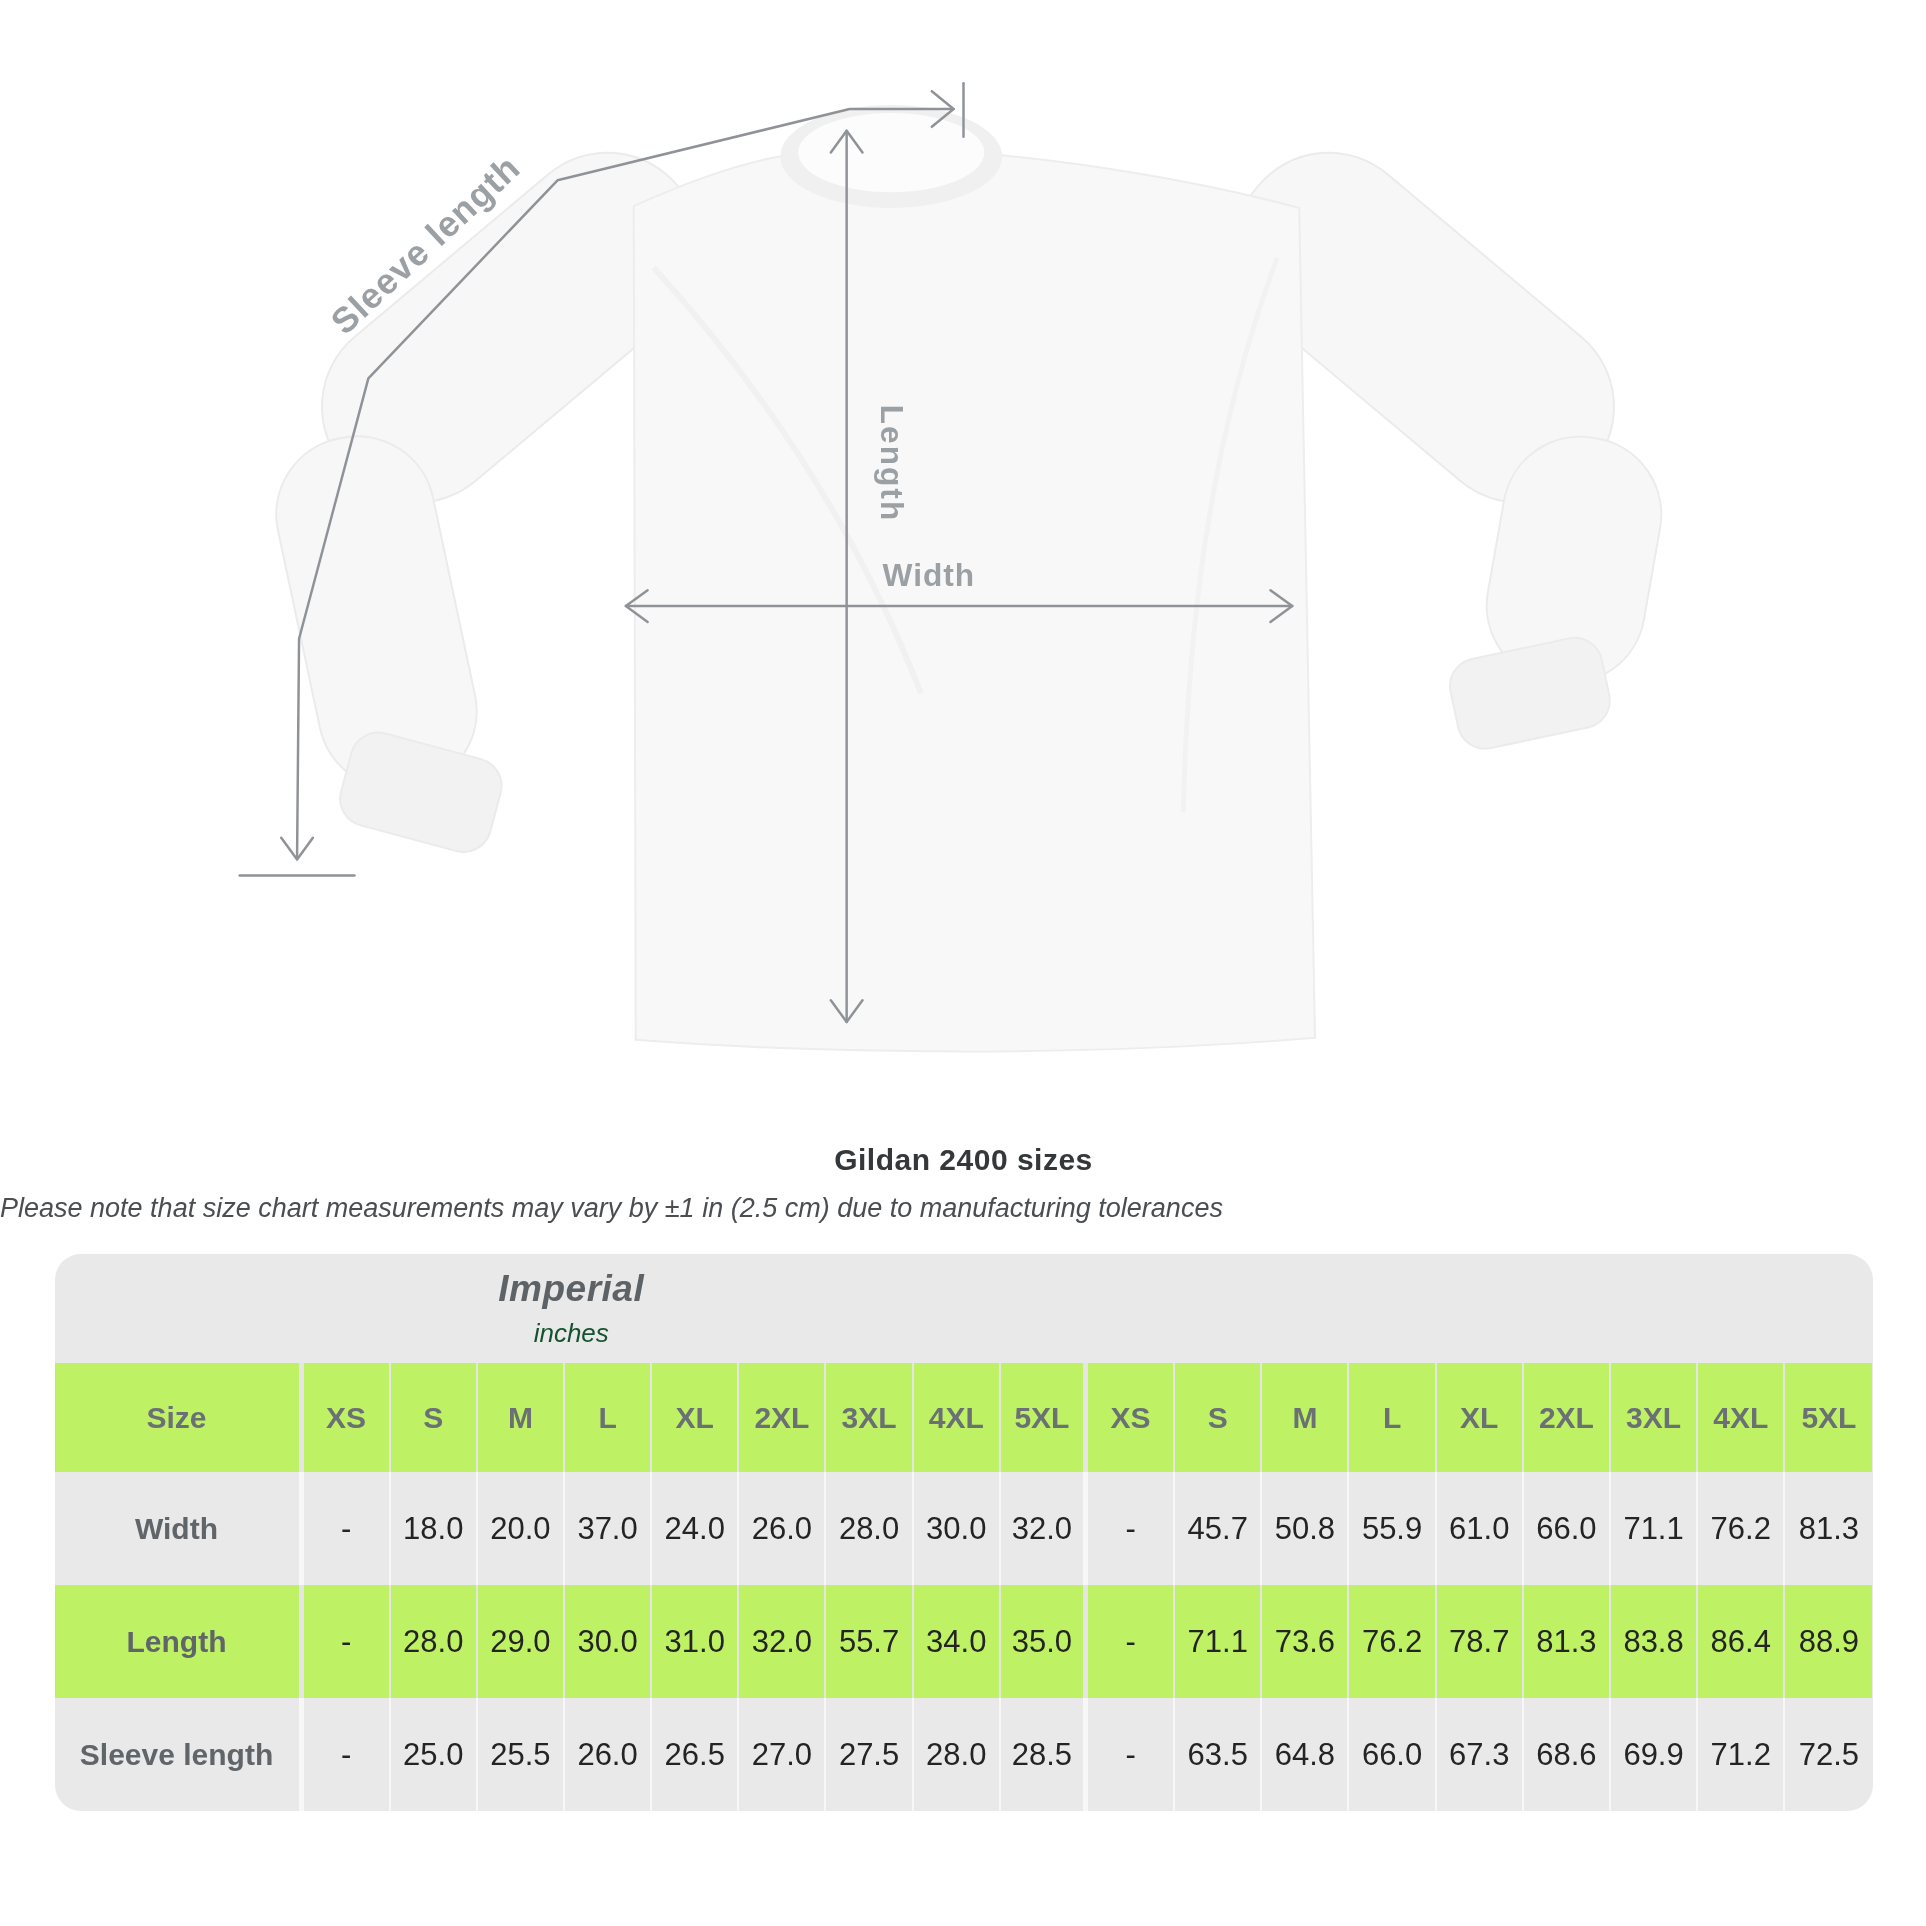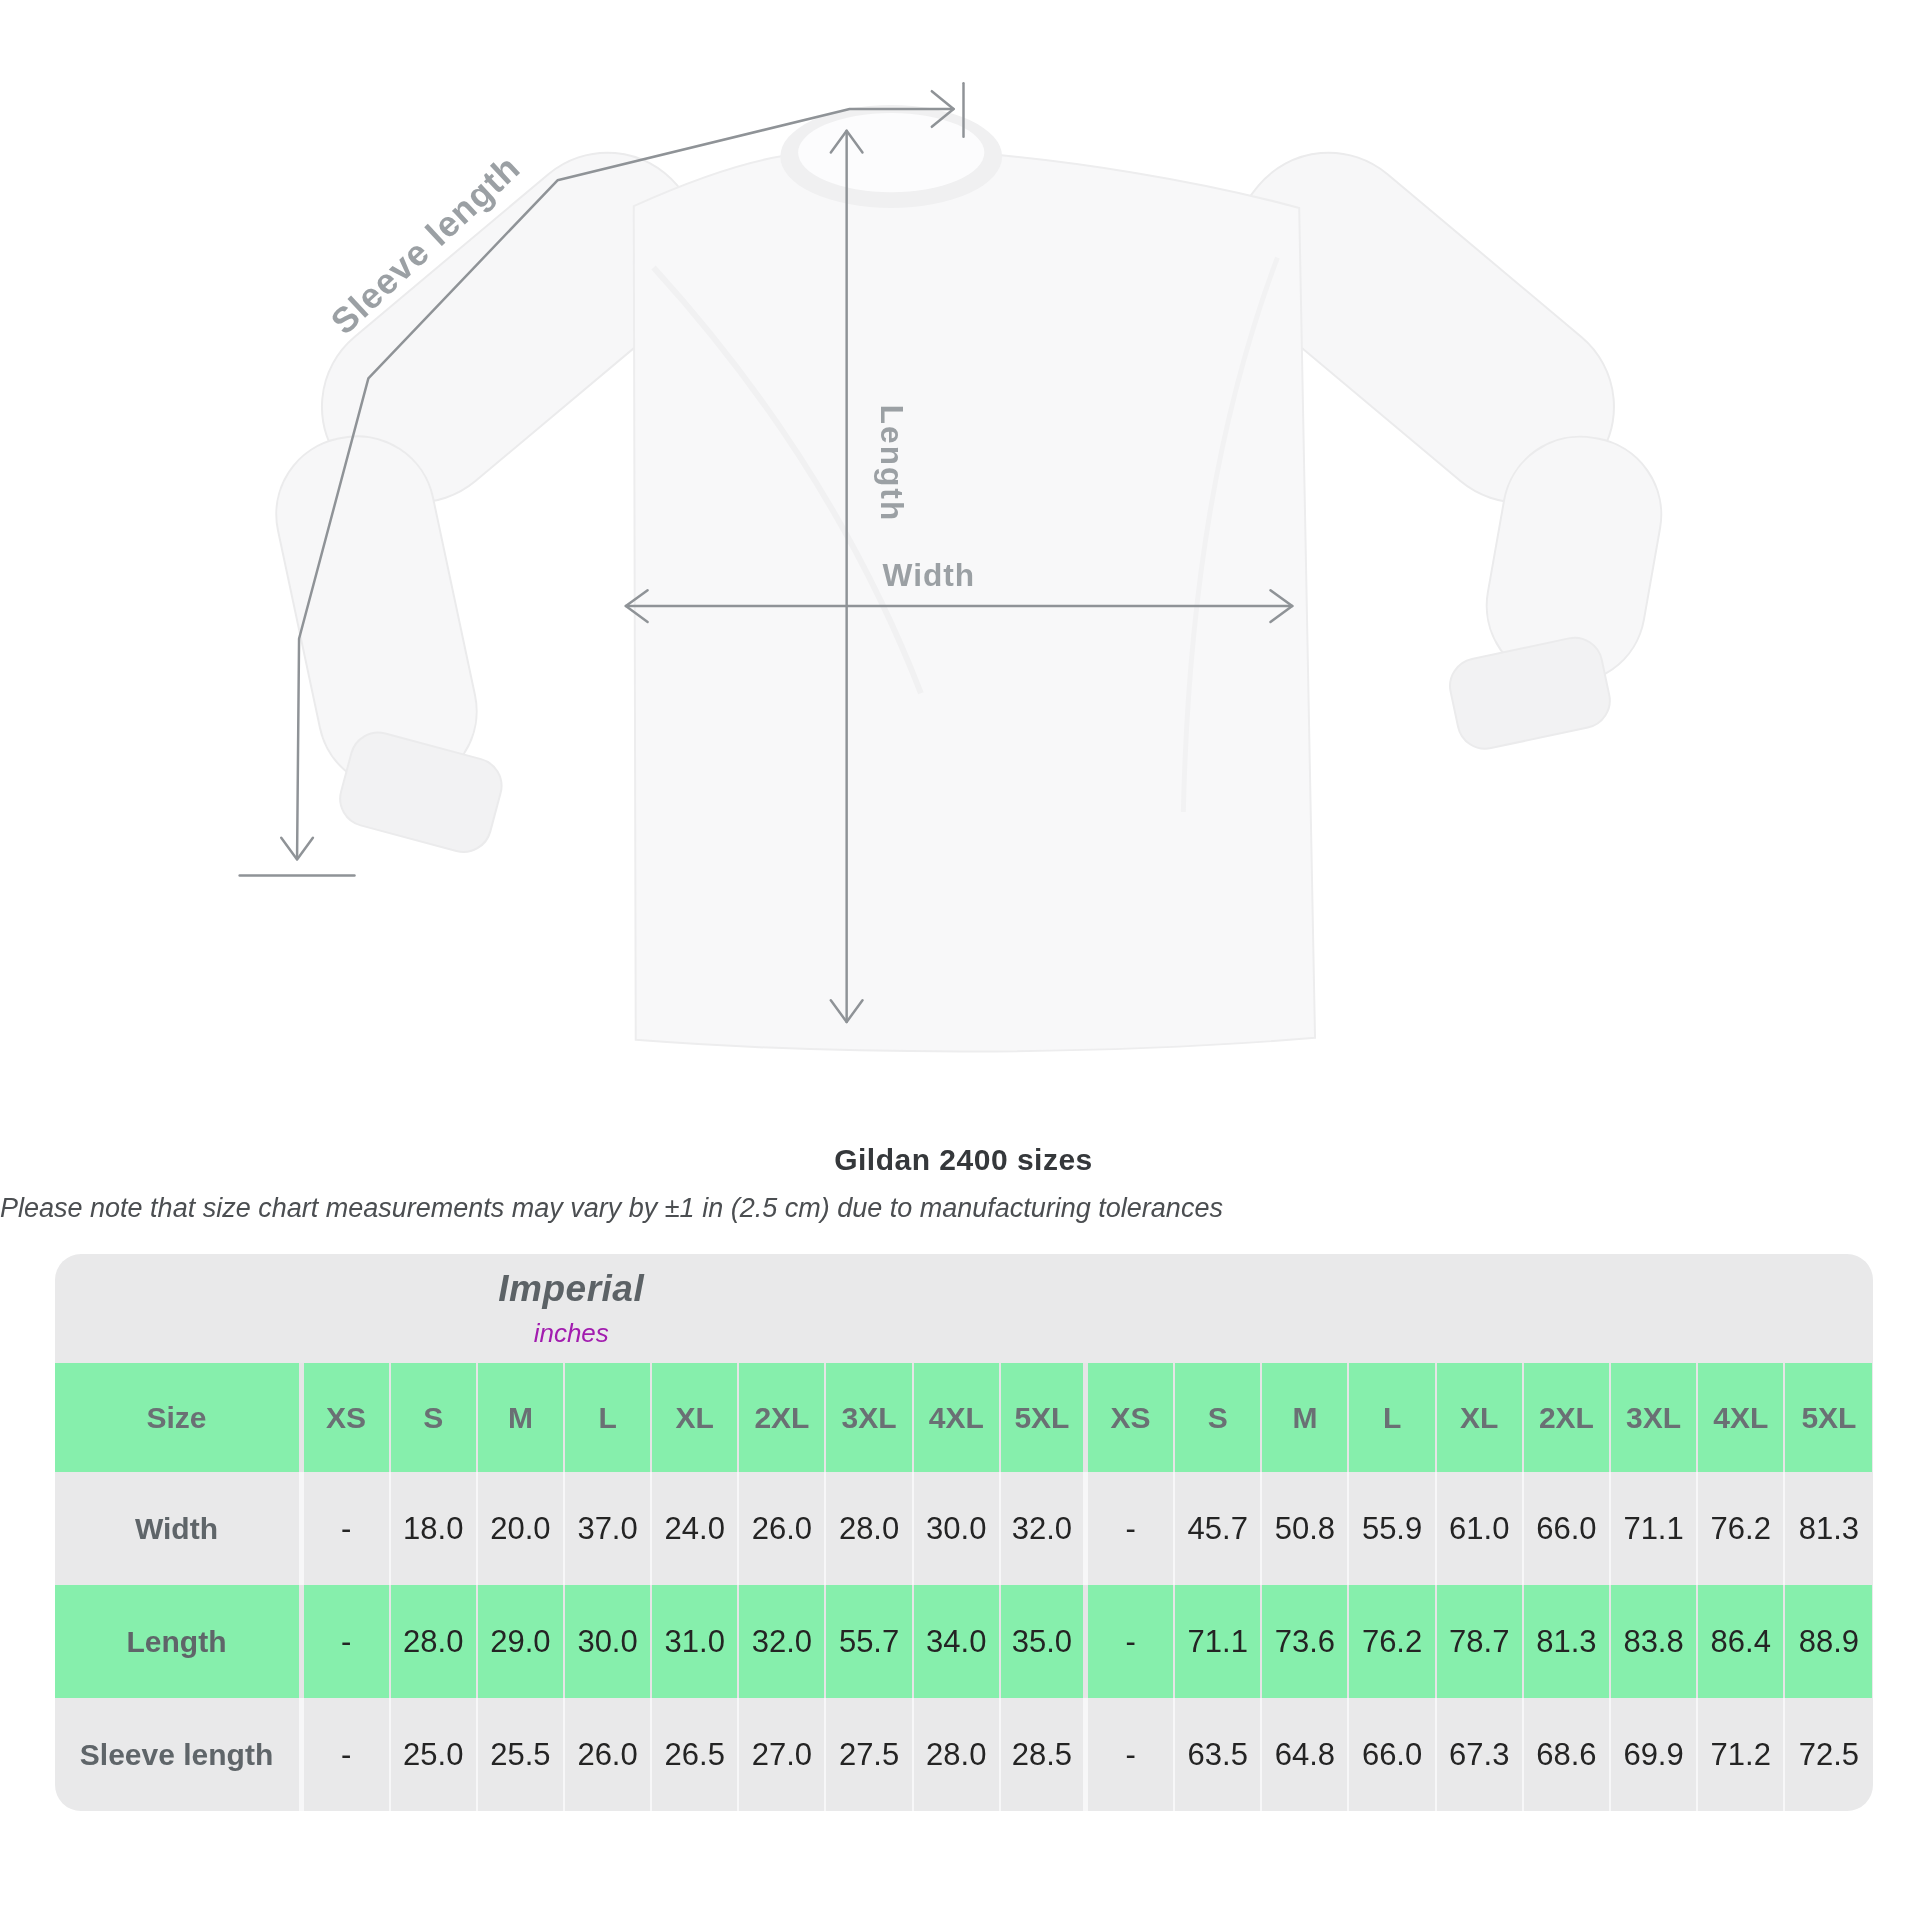--- a/index.html
+++ b/index.html
@@ -27,7 +27,7 @@
   .group-cell{grid-column:span 9;display:flex;flex-direction:column;align-items:center;justify-content:center;gap:8px;}
   .group-cell.first{grid-column:1 / span 10;}
   .group-label{font-size:37px;font-weight:700;font-style:italic;color:#5c6266;letter-spacing:0.5px;}
-  .group-unit{font-size:26px;font-style:italic;color:#a21caf;}
+  .group-unit{font-size:26px;font-style:italic;color:#14532d;}
 
   .colhead{font-size:30px;font-weight:700;color:#6a7074;}
   .rowlabel{font-size:30px;font-weight:700;color:#5f6569;}

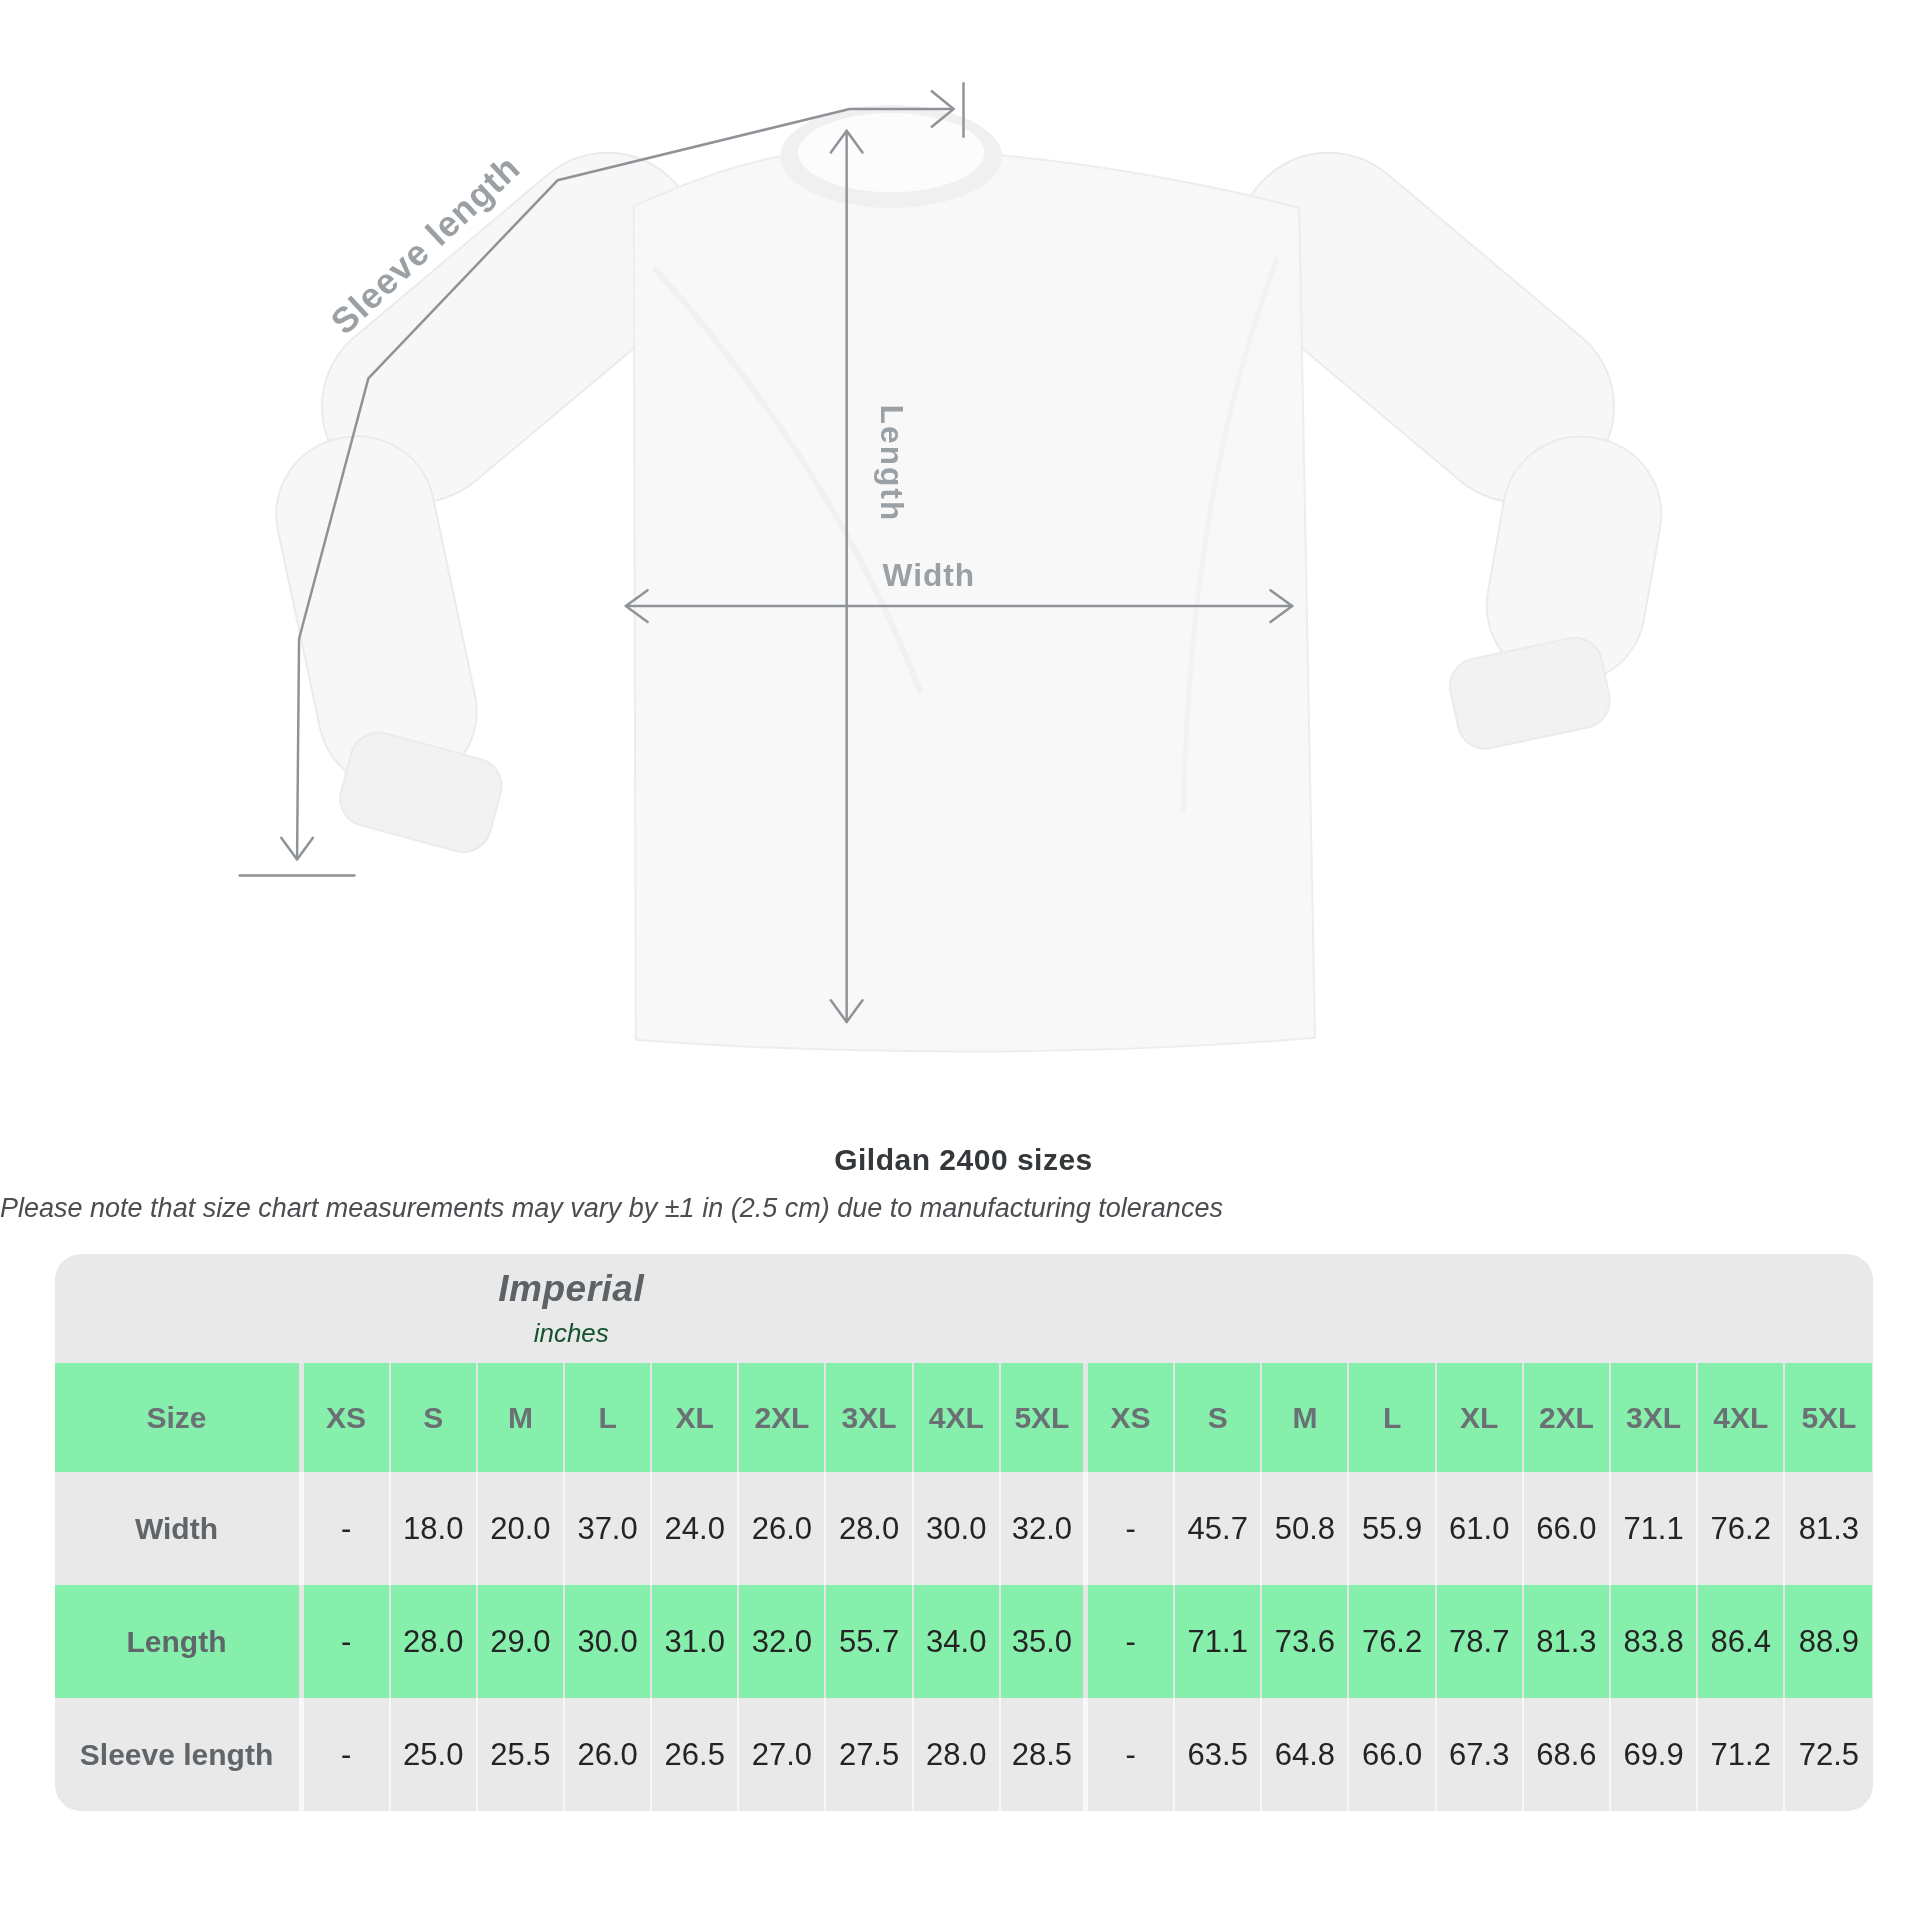--- a/index.html
+++ b/index.html
@@ -19,7 +19,7 @@
   .drow{height:113px;}
 
   .c{display:flex;align-items:center;justify-content:center;min-width:0;}
-  .row-white .c{background:#86efac;border-right:2px solid #e5e5e6;}
+  .row-white .c{background:#bef264;border-right:2px solid #e5e5e6;}
   .row-gray .c{border-right:2px solid #f7f7f8;}
   .c.thick{border-right-width:5px;}
   .c.last{border-right:none;}

